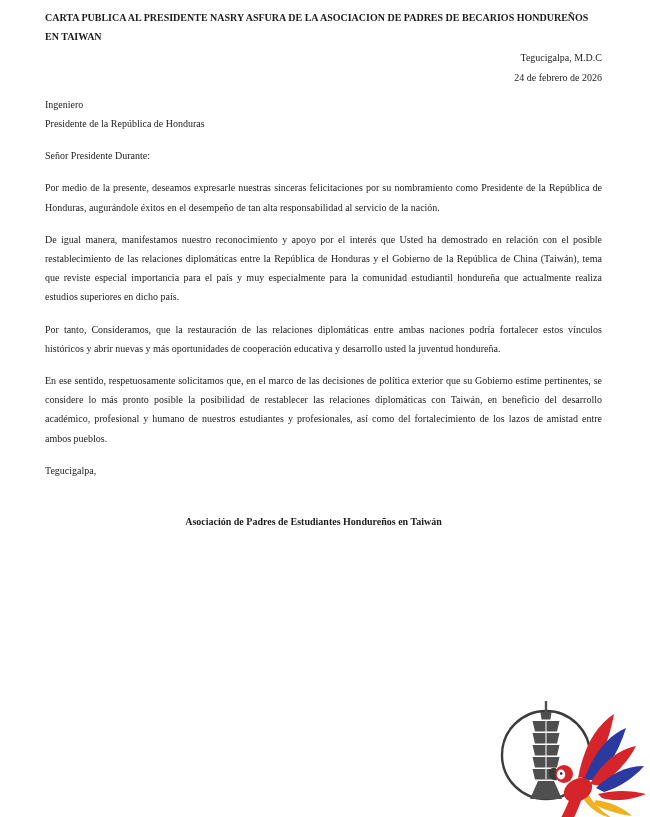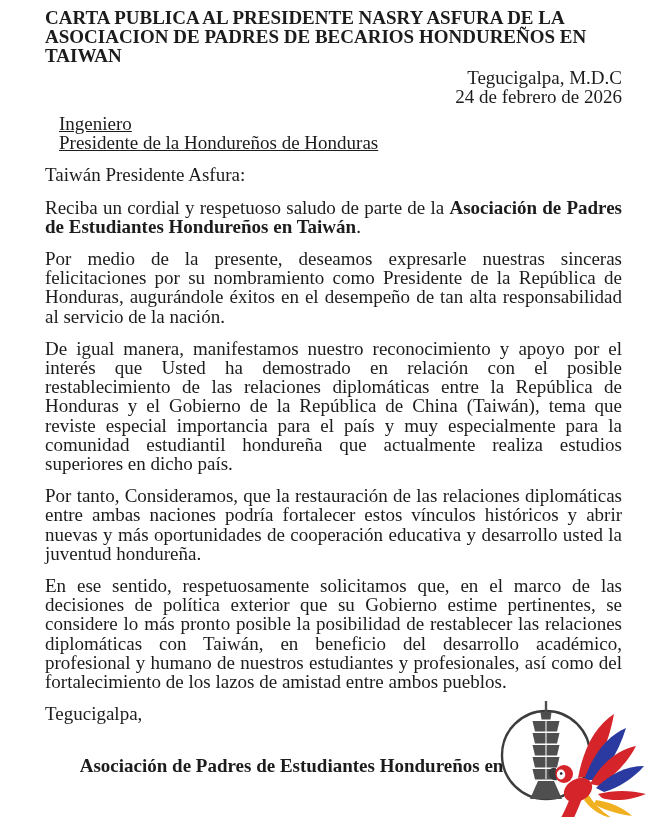--- a/index.html
+++ b/index.html
@@ -14,11 +14,11 @@
     background: #ffffff;
     overflow: hidden;
     font-family: "Liberation Serif", "DejaVu Serif", serif;
-    font-size: 19px;
+    font-size: 10px;
     line-height: 19.2px;
     color: #1c1c1c;
     box-sizing: border-box;
-    padding: 8px 28px 0 45px;
+    padding: 8px 48px 0 45px;
   }
   .title {
     font-weight: bold;

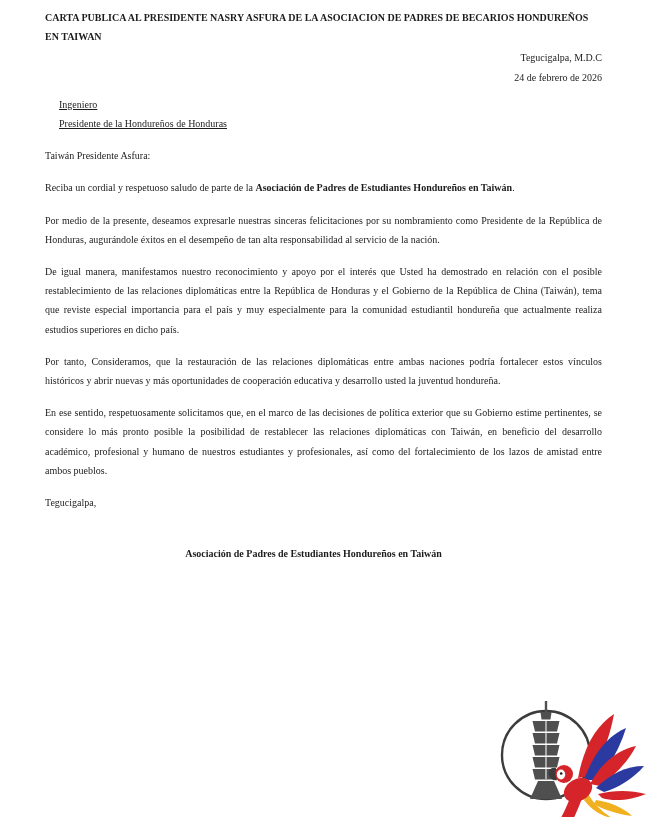--- a/index.html
+++ b/index.html
@@ -30,8 +30,7 @@
     margin: 0 0 8px 0;
   }
   .recipient {
-    margin: 0 0 13px 14px;
-    text-decoration: underline;
+    margin: 0 0 13px 0;
   }
   .recipient .name {
     font-weight: bold;

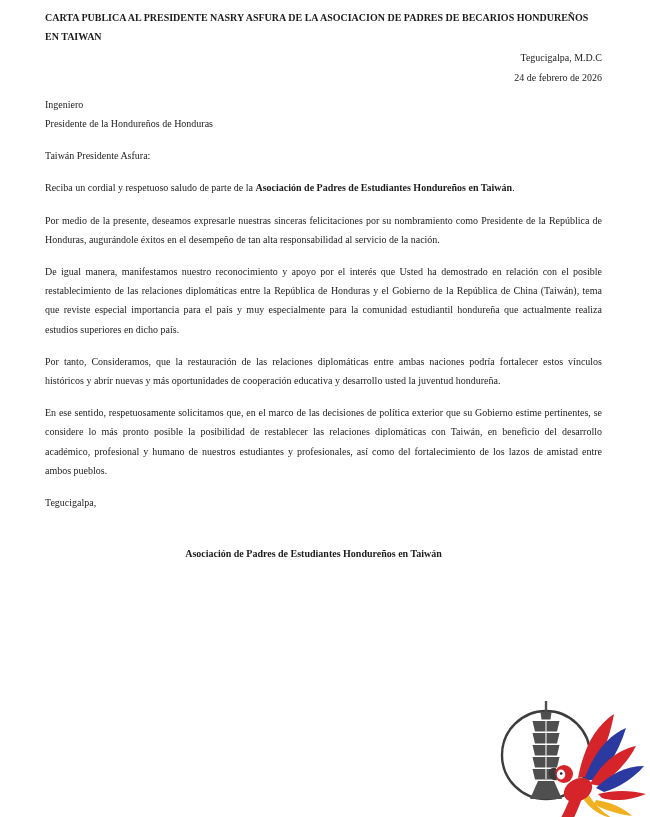--- a/index.html
+++ b/index.html
@@ -78,7 +78,7 @@
 
   <div class="recipient">
     <div>Ingeniero</div>
-    <div>Presidente de la Hondureños de Honduras</div>
+    <div>Presidente de la República de Honduras</div>
   </div>
 
   <div class="salutation">Taiwán Presidente Asfura:</div>

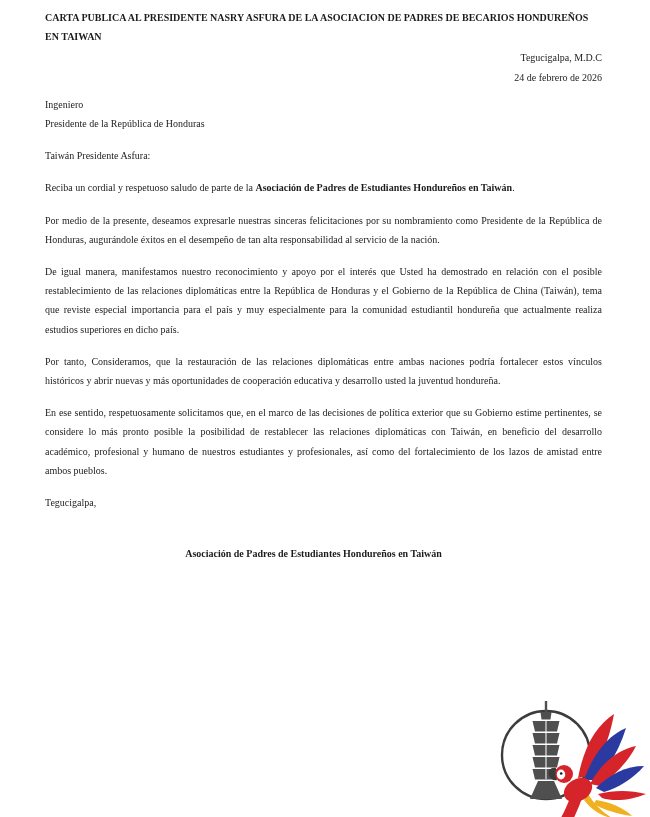--- a/index.html
+++ b/index.html
@@ -81,7 +81,7 @@
     <div>Presidente de la República de Honduras</div>
   </div>
 
-  <div class="salutation">Taiwán Presidente Asfura:</div>
+  <div class="salutation">Señor Presidente Durante:</div>
 
   <p class="para"><span>Reciba un cordial y respetuoso saludo de parte de la </span><span class="bold-inline">Asociación de Padres de Estudiantes Hondureños en Taiwán</span><span>.</span></p>
 

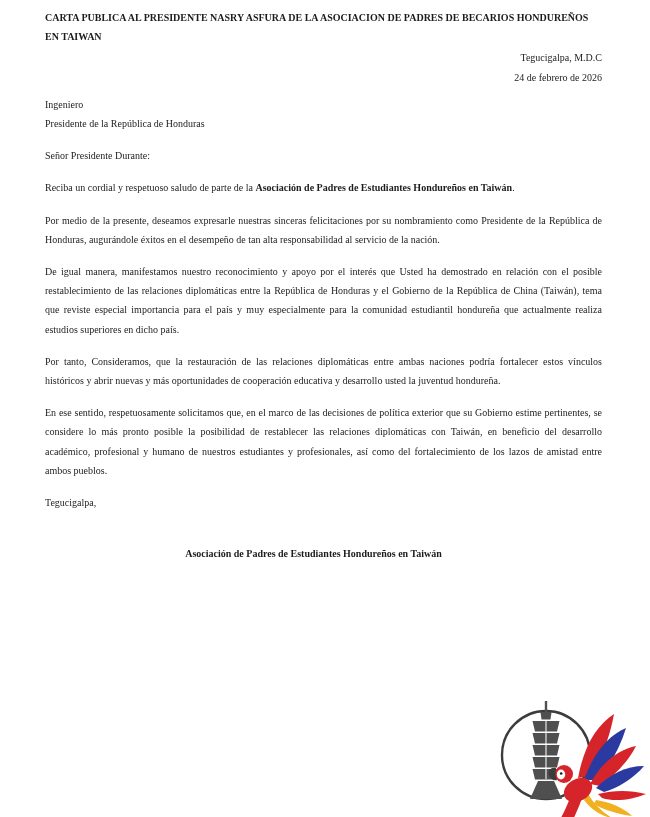--- a/index.html
+++ b/index.html
@@ -83,7 +83,6 @@
 
   <div class="salutation">Señor Presidente Durante:</div>
 
-  <p class="para"><span>Reciba un cordial y respetuoso saludo de parte de la </span><span class="bold-inline">Asociación de Padres de Estudiantes Hondureños en Taiwán</span><span>.</span></p>
 
   <p class="para">Por medio de la presente, deseamos expresarle nuestras sinceras felicitaciones por su nombramiento como Presidente de la República de Honduras, augurándole éxitos en el desempeño de tan alta responsabilidad al servicio de la nación.</p>
 

